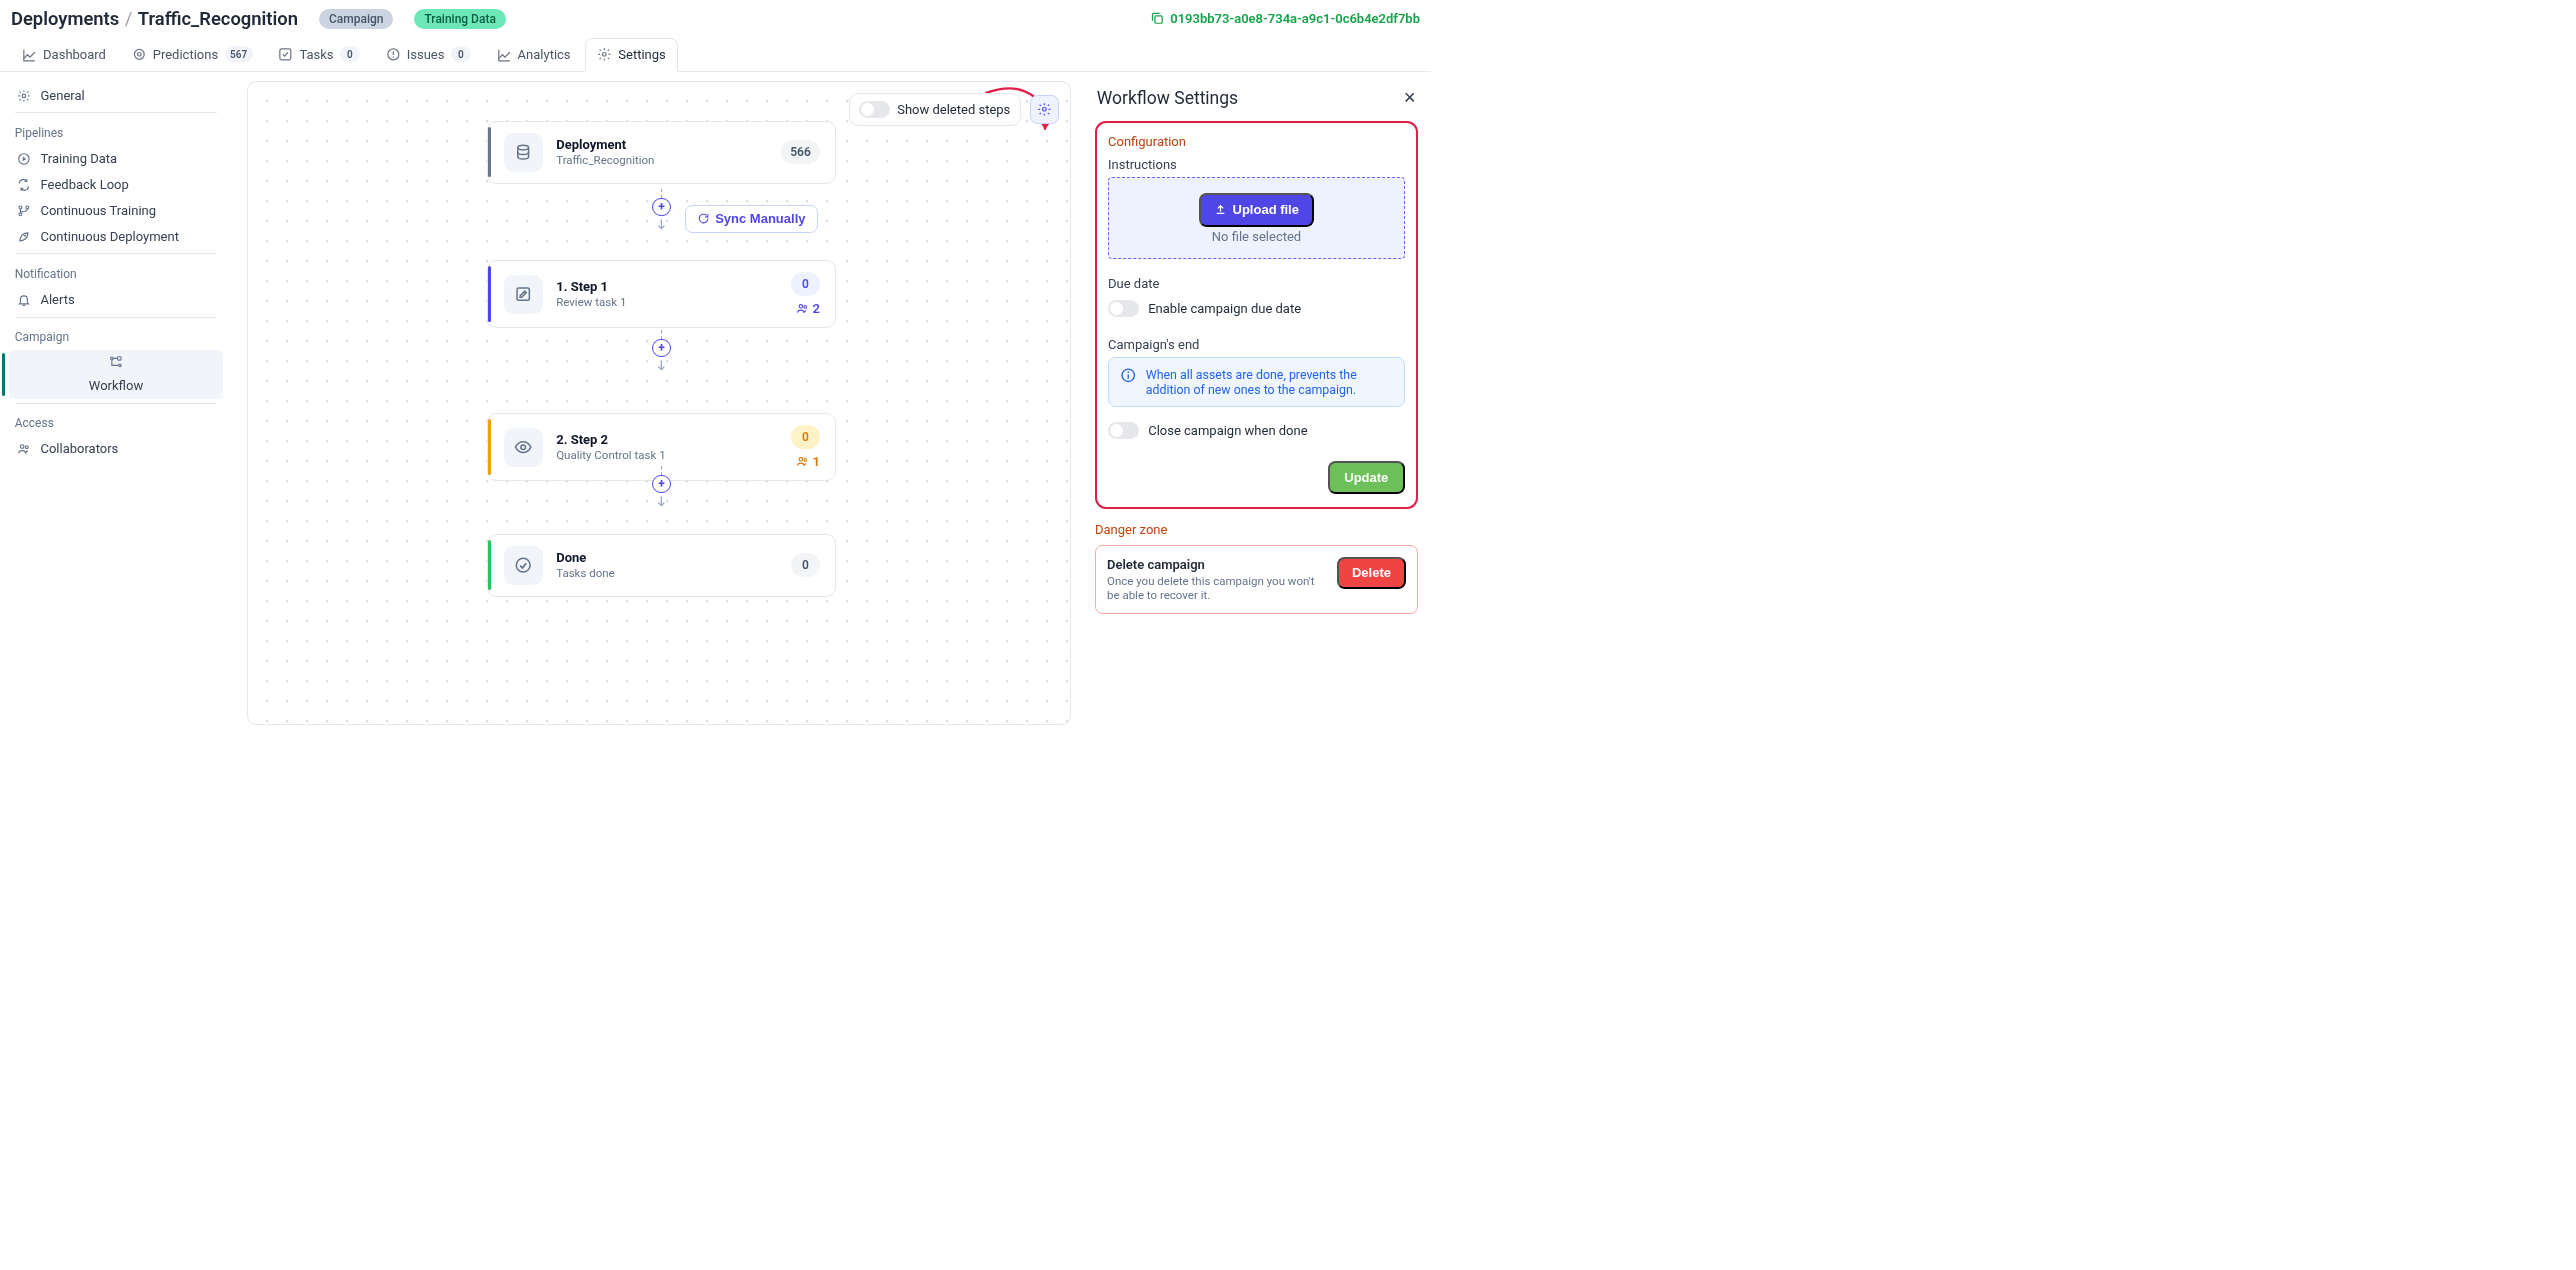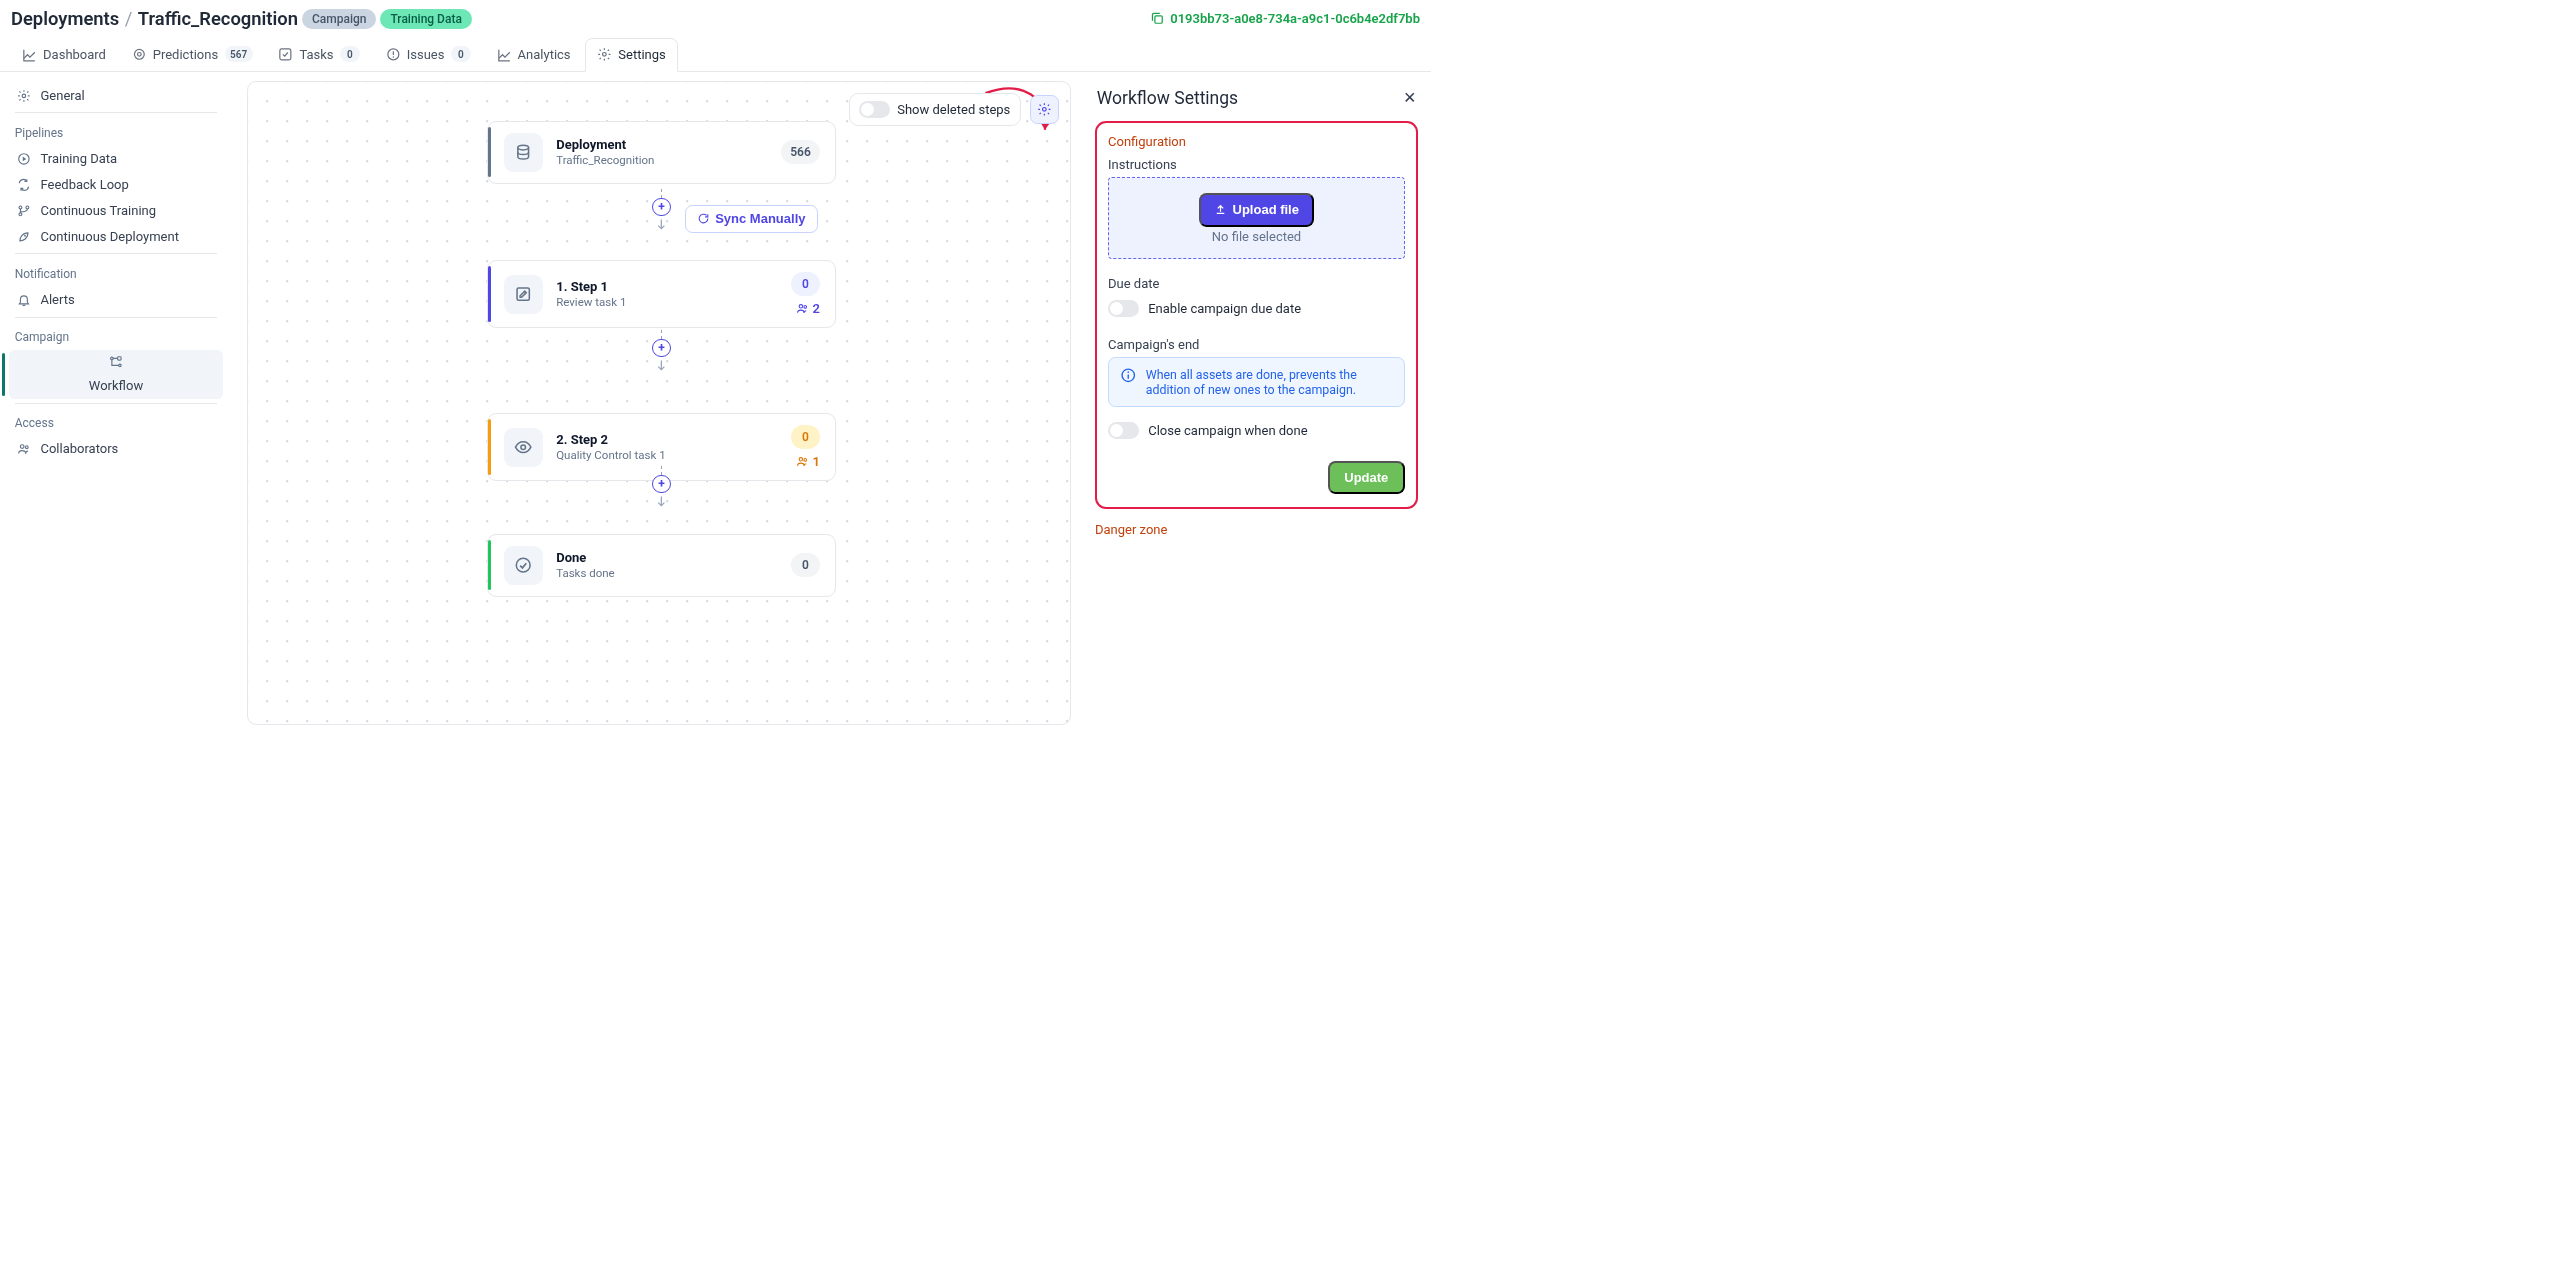--- a/index.html
+++ b/index.html
@@ -9,7 +9,7 @@
 
   
   .header { display:flex; align-items:center; justify-content:space-between; padding:8.3px 11px 2.8px 11px; }
-  .header-left { display:flex; align-items:center; gap:4px; }
+  .header-left { display:flex; align-items:center; gap:21px; }
   .breadcrumb { display:flex; align-items:center; gap:5.5px; font-size:18.4px; font-weight:600; color:#1f2937; }
   .breadcrumb .slash { color:#9ca3af; font-weight:400; }
   .tag { display:inline-flex; align-items:center; padding:2.8px 10px; border-radius:13px; font-size:12px; font-weight:500; }

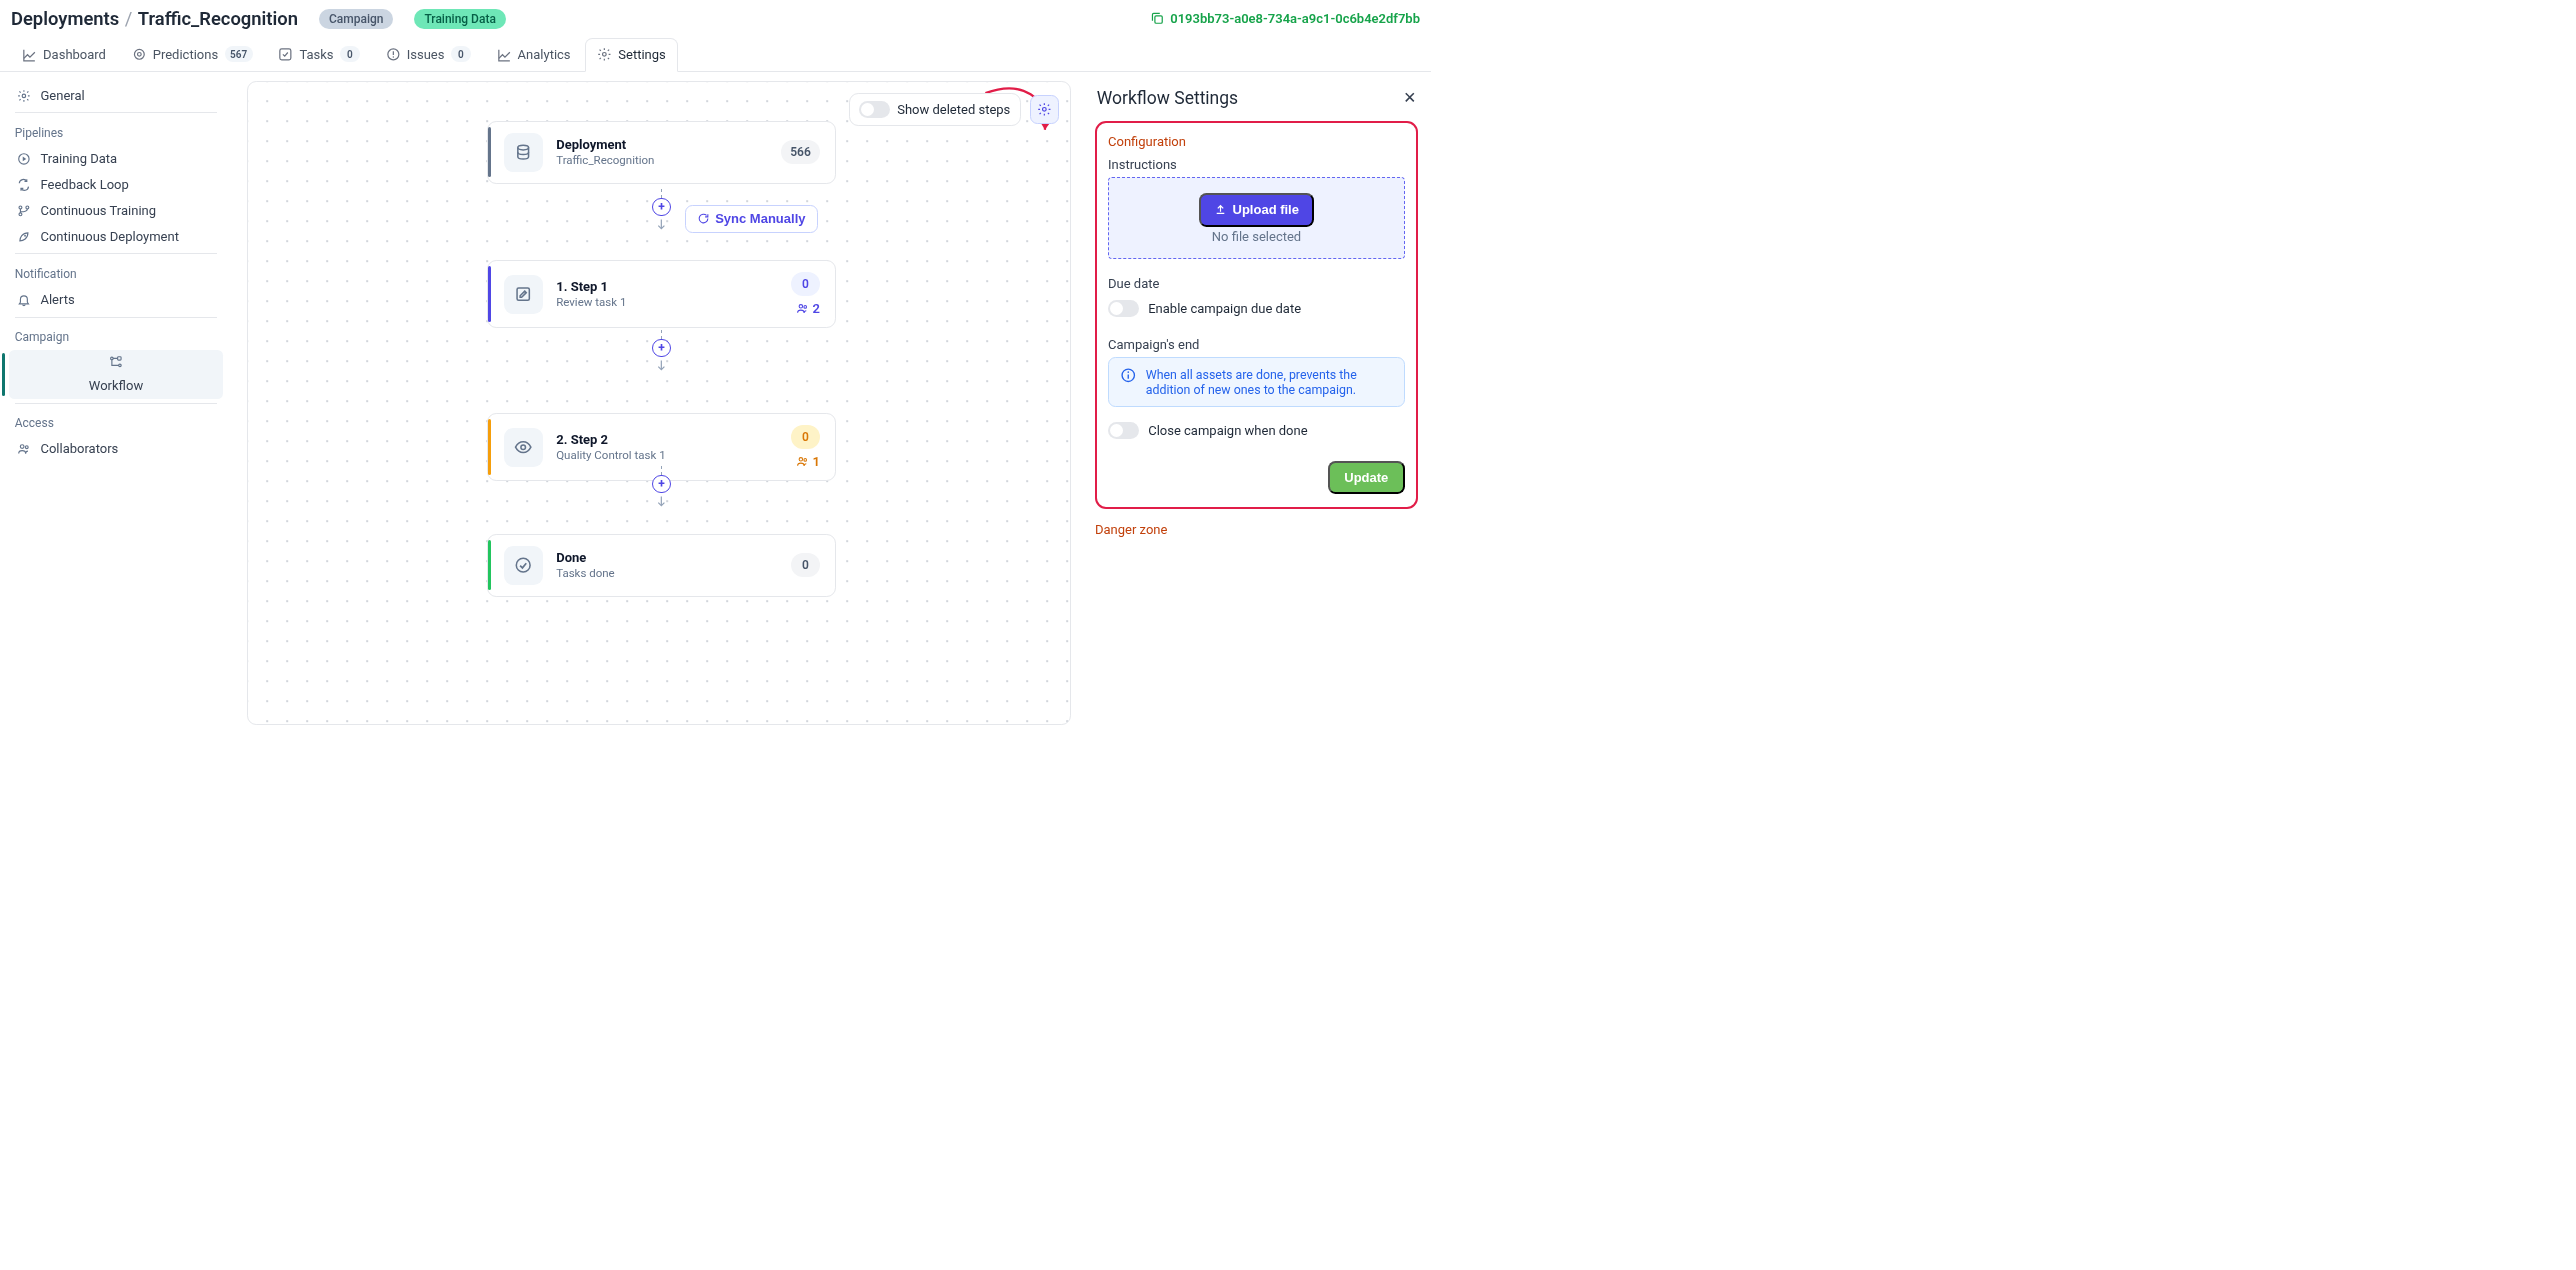--- a/index.html
+++ b/index.html
@@ -515,6 +515,15 @@
     </div>
 
     <div class="rp-section-title">Danger zone</div>
+    <div class="danger-card" style="margin-top:7.4px">
+      <div>
+        <div style="font-weight:600">Delete campaign</div>
+        <div class="muted" style="font-size:11.5px; margin-top:1.8px">Once you delete this campaign you won't be able to recover it.</div>
+      </div>
+      <button class="btn-red">
+        <span>Delete</span>
+      </button>
+    </div>
   </div>
 
 </div>

